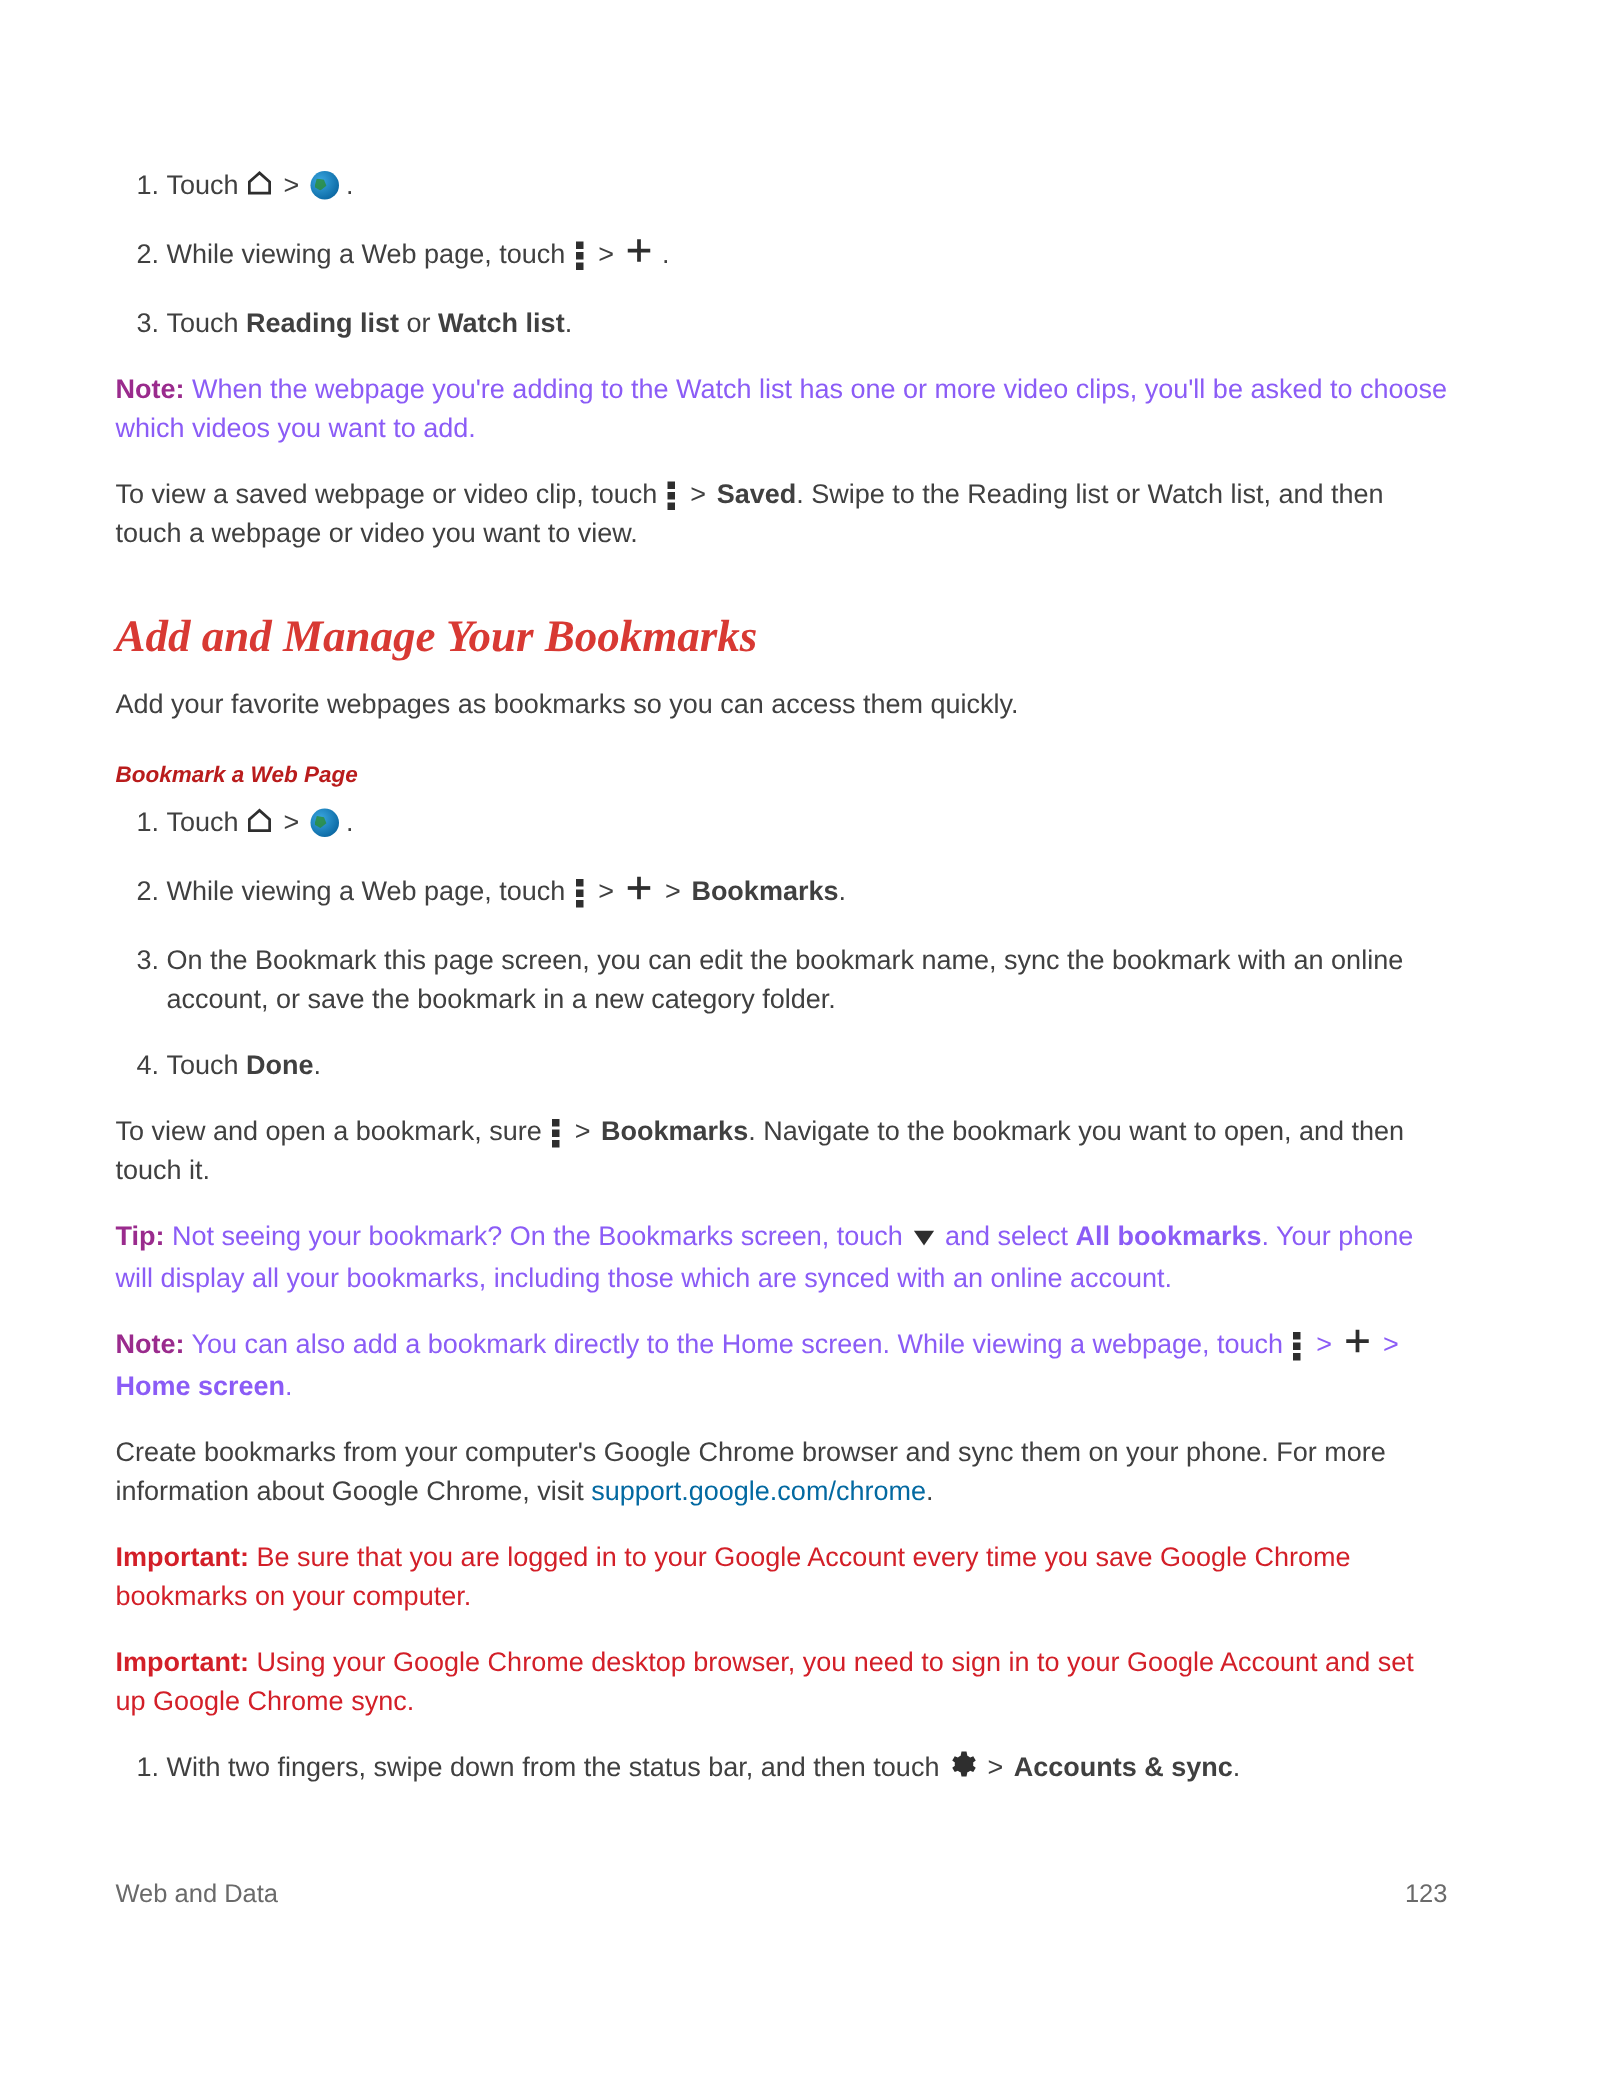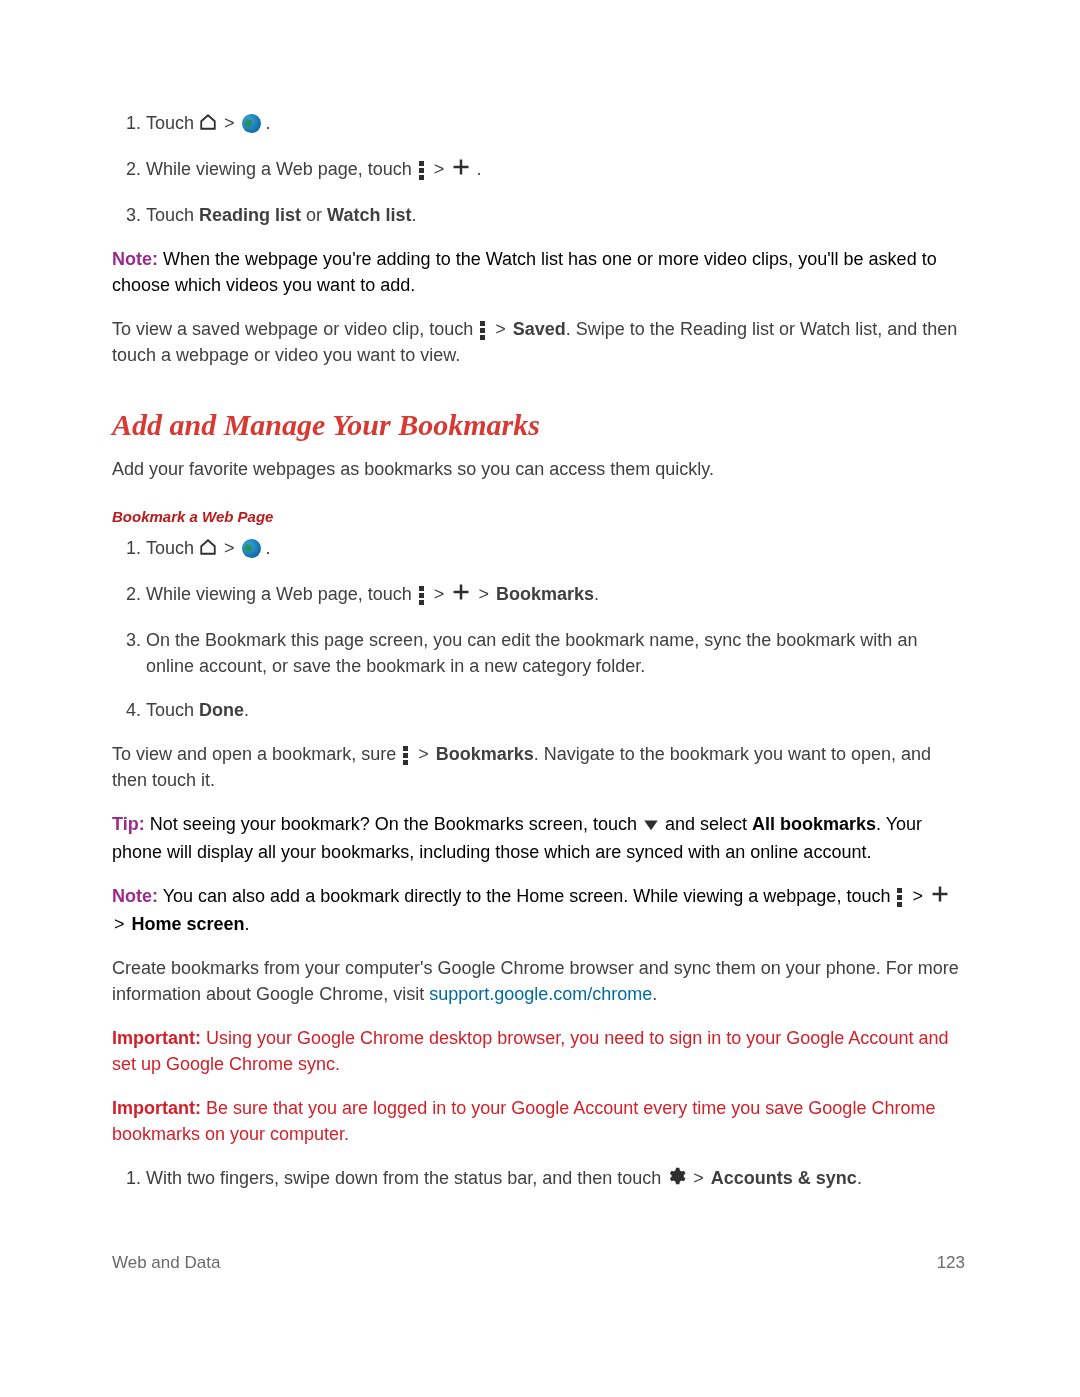--- a/index.html
+++ b/index.html
@@ -12,7 +12,7 @@
   .page {
     width: 1080px;
     box-sizing: border-box;
-    padding: 110px 115px 60px 112px;
+    padding: 110px 115px 60px 77px;
     position: relative;
   }
   ol {

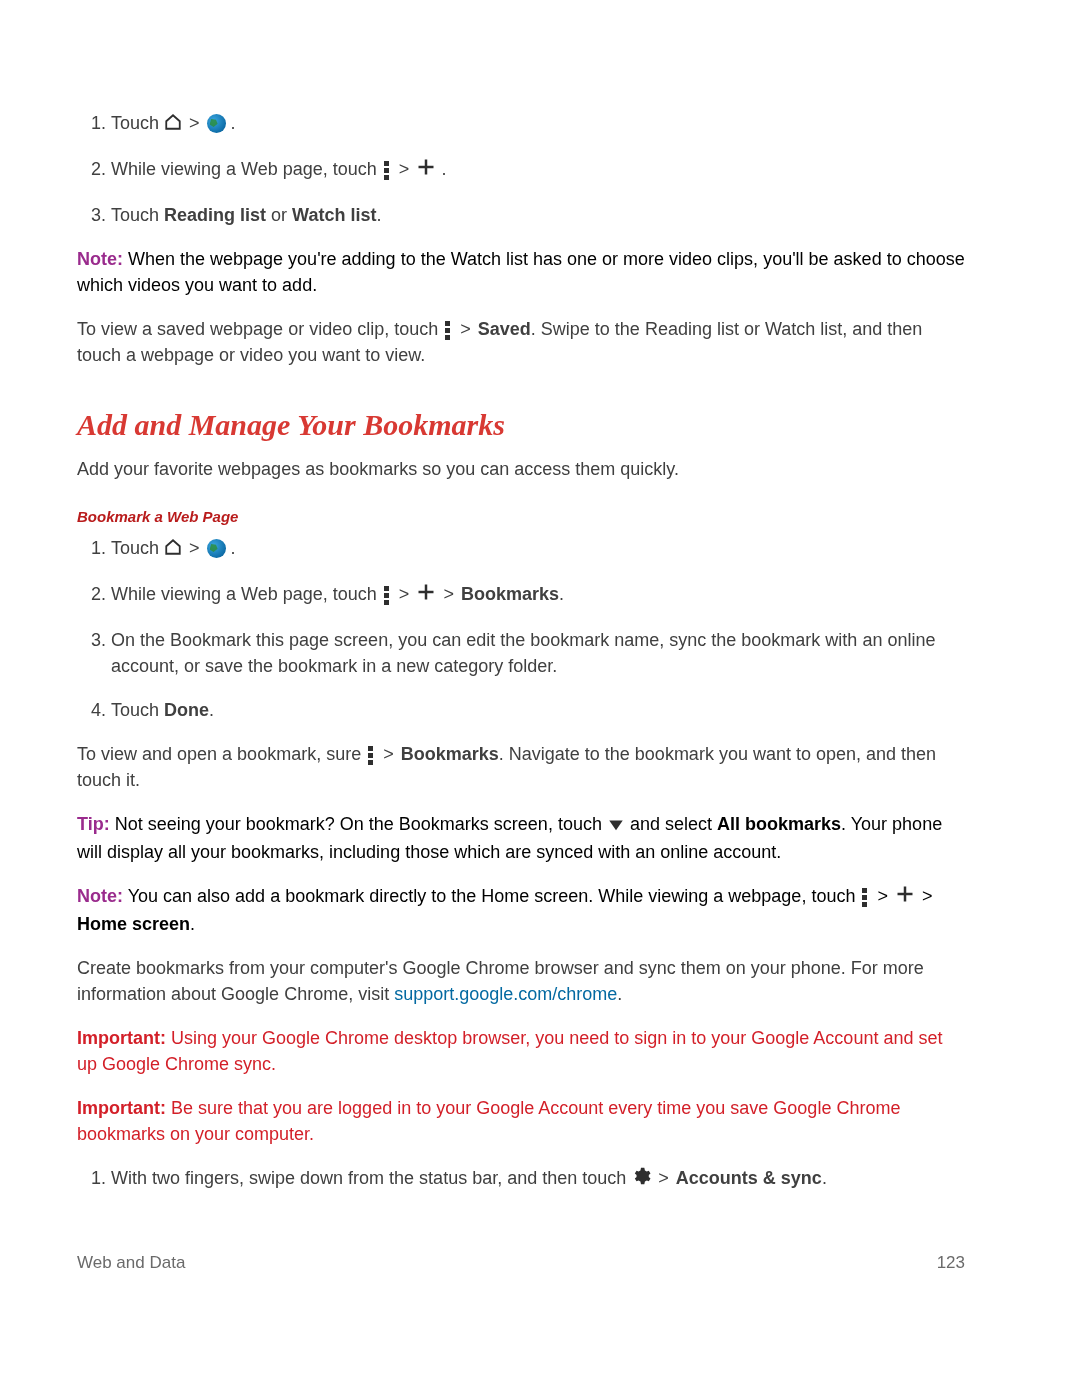--- a/index.html
+++ b/index.html
@@ -56,7 +56,7 @@
     font-weight: bold;
   }
   .note-body, .tip-body {
-    color: #000000;
+    color: #8b5cf6;
   }
   .important-label {
     color: #d31f28;

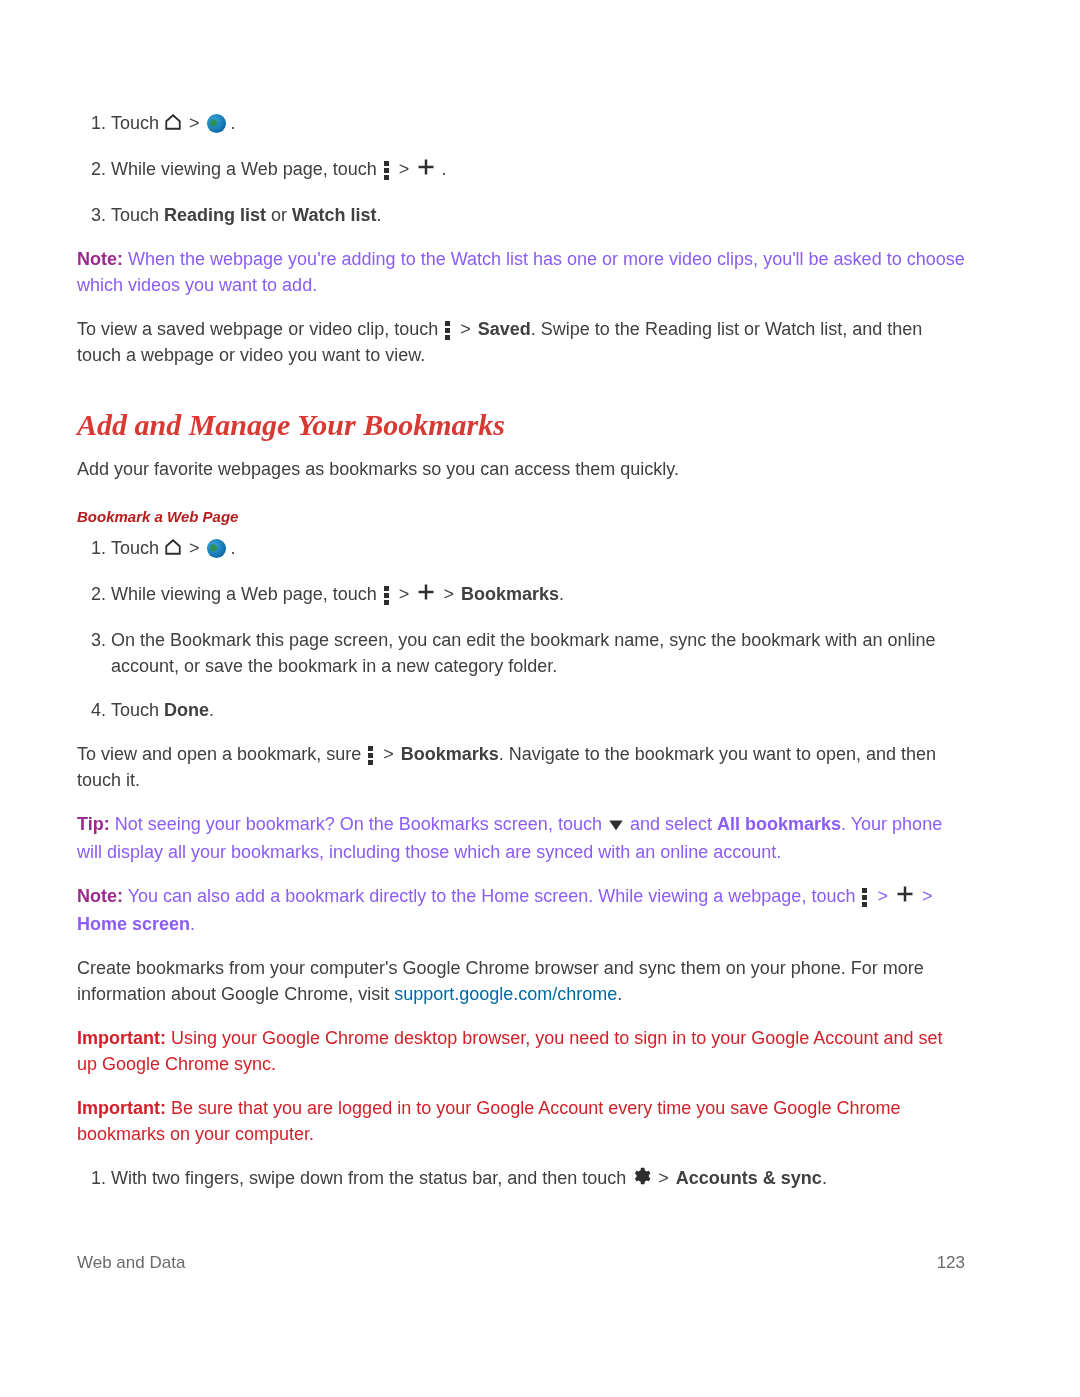--- a/index.html
+++ b/index.html
@@ -239,11 +239,11 @@
   </p>
 
   <p class="callout">
+    <span class="important-label">Important:</span><span class="important-body"> Be sure that you are logged in to your Google Account every time you save Google Chrome bookmarks on your computer.</span>
+  </p>
+
+  <p class="callout">
     <span class="important-label">Important:</span><span class="important-body"> Using your Google Chrome desktop browser, you need to sign in to your Google Account and set up Google Chrome sync.</span>
-  </p>
-
-  <p class="callout">
-    <span class="important-label">Important:</span><span class="important-body"> Be sure that you are logged in to your Google Account every time you save Google Chrome bookmarks on your computer.</span>
   </p>
 
   <ol>

